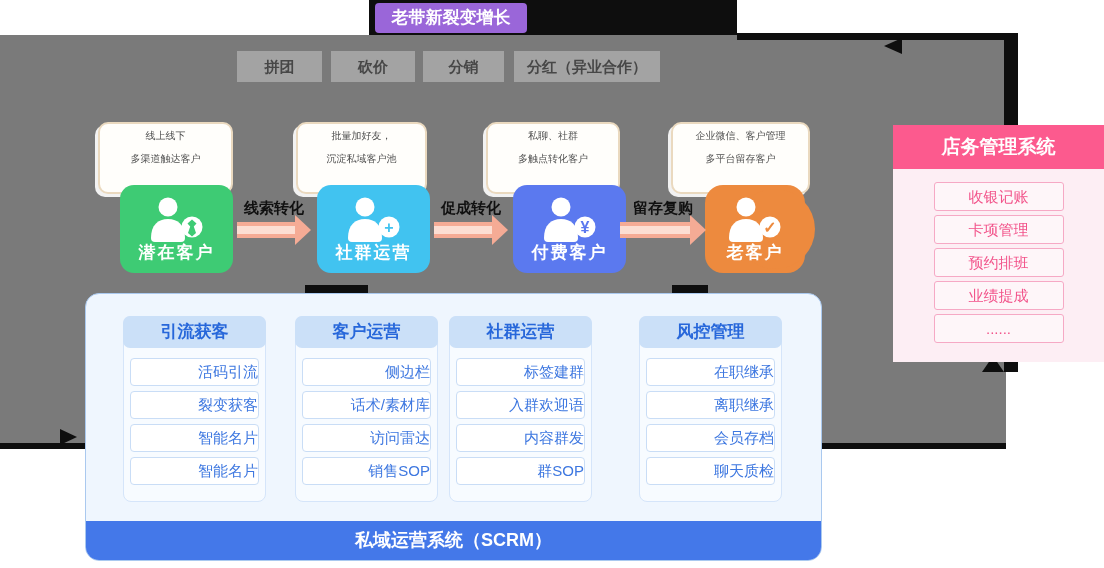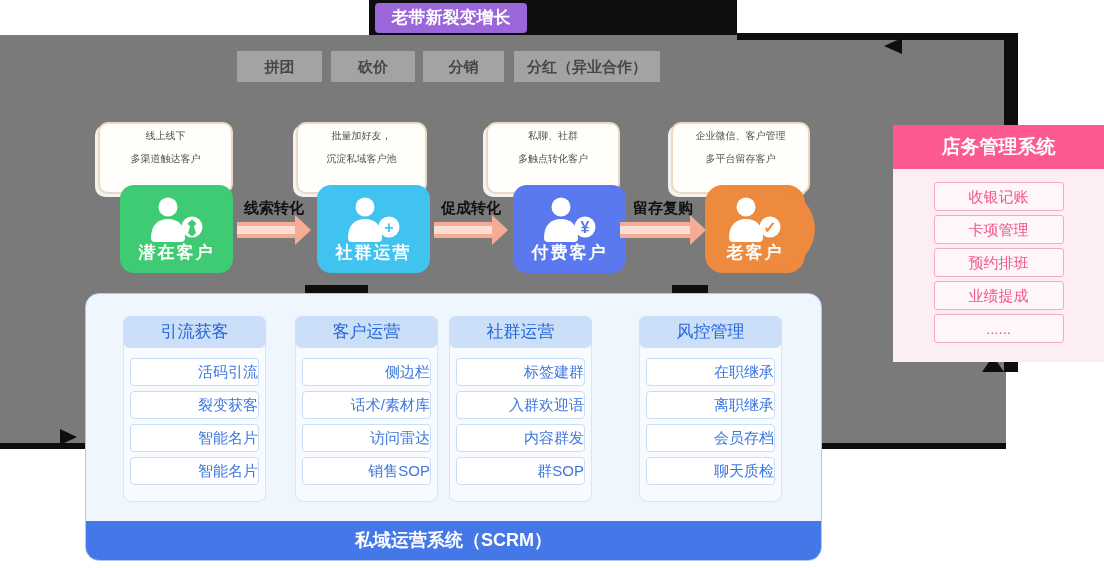--- a/index.html
+++ b/index.html
@@ -69,7 +69,7 @@
   .col{position:absolute;top:22px;width:143px;height:186px;border:1px solid #d5e5fa;border-radius:8px;
        background:rgba(255,255,255,.5);box-sizing:border-box;}
   .c0{left:37px;}.c1{left:209px;}.c2{left:363px;}.c3{left:553px;}
-  .col-header{height:32px;background:#cbe0f8;border-radius:7px;color:#2767da;font-weight:normal;font-size:17px;
+  .col-header{height:32px;background:#cbe0f8;border-radius:7px;color:#2767da;font-weight:bold;font-size:17px;
               line-height:32px;text-align:center;margin:-1px -1px 0;}
   .col-item{width:129px;height:28px;margin:5px auto 0;background:#fff;border:1px solid #c9ddf6;border-radius:4px;
             color:#3d77e0;font-size:15px;line-height:26px;text-align:right;box-sizing:border-box;}

